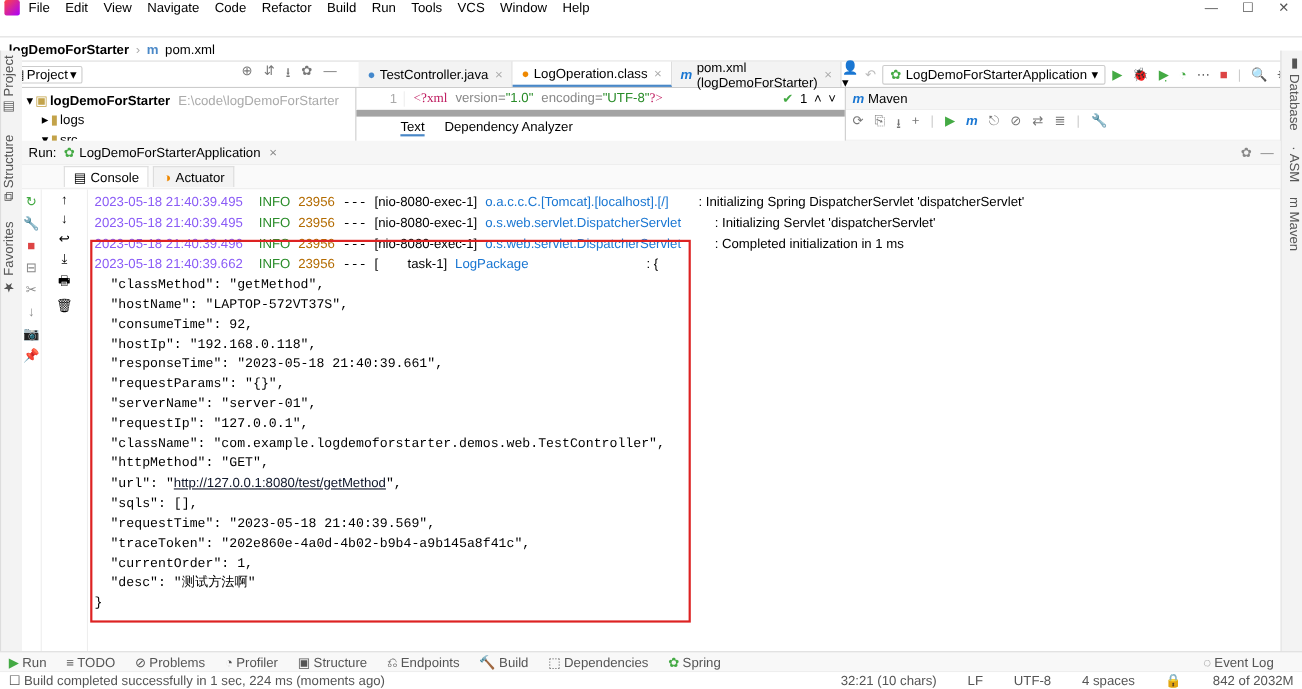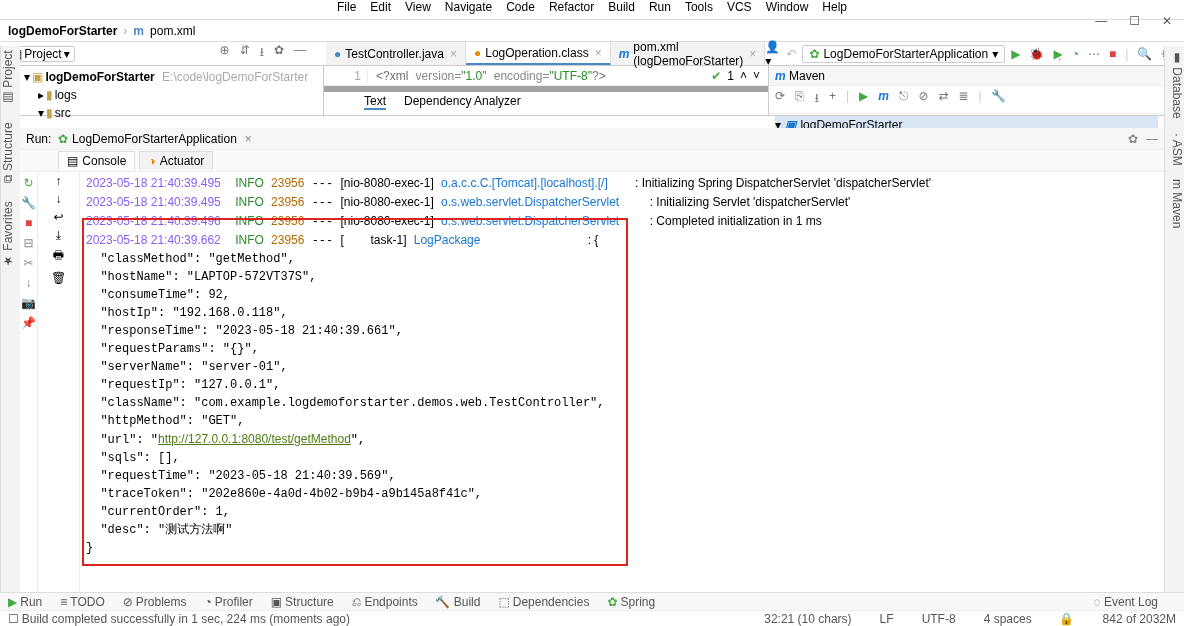--- a/index.html
+++ b/index.html
@@ -4,7 +4,7 @@
 <style>
 * { margin: 0; padding: 0; box-sizing: border-box; font-family: "Segoe UI", Arial, sans-serif; font-size: 12px; }
 body { background: #fff; color: #000; overflow: hidden; width: 1184px; height: 626px; position: relative; }
-.titlebar { height: 20px; display: flex; align-items: center; padding: 0 4px; border-bottom: 1px solid #ddd; flex-direction: column; }
+.titlebar { height: 34px; display: flex; align-items: flex-start; padding: 0 4px; border-bottom: 1px solid #ddd; }
 .titlebar .logo { width: 14px; height: 14px; background: linear-gradient(135deg,#f44,#a0f); border-radius:2px; margin-right: 8px; }
 .menubar { display: flex; gap: 14px; }
 .menubar span { cursor: pointer; }

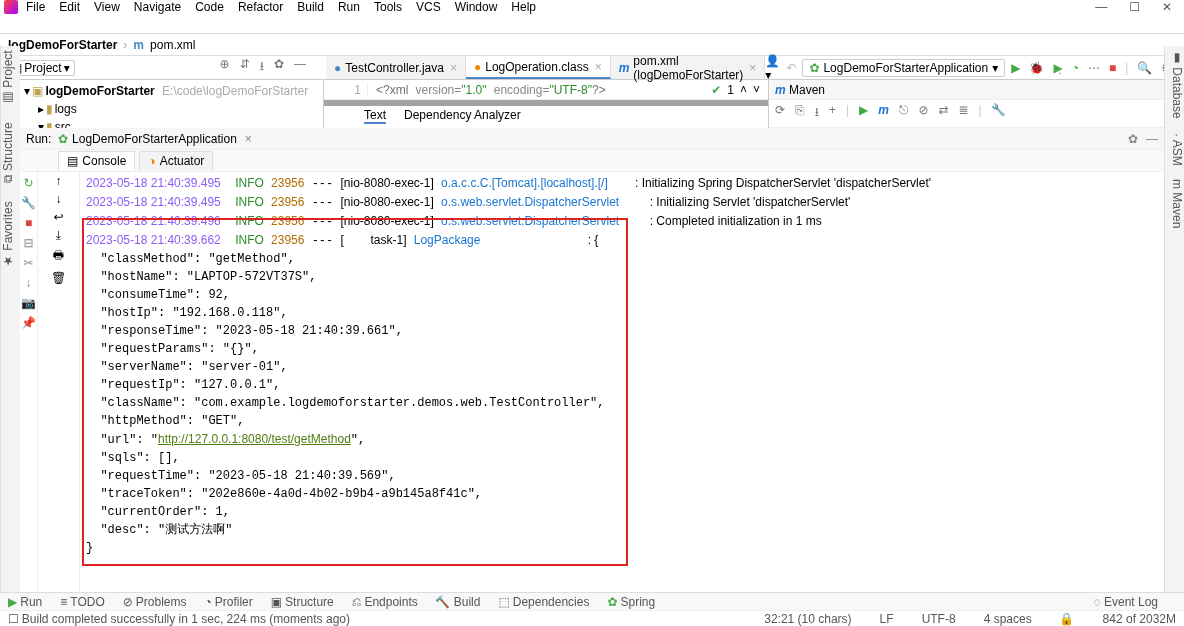--- a/index.html
+++ b/index.html
@@ -33,7 +33,7 @@
 .editor-top { display:flex; align-items:center; height:20px; border-bottom:1px solid #eee;}
 .gutter{ width:44px; text-align:right; color:#aaa; padding-right:6px; border-right:1px solid #eee;}
 .xml-line{ padding-left:8px; font-family:Consolas,monospace; font-size:12px;}
-.xml-line .kw{color:#737373;} .xml-line .attr{color:#888;} .xml-line .val{color:#298c29;}
+.xml-line .kw{color:#be185d;font-family:Liberation Serif, serif;} .xml-line .attr{color:#888;} .xml-line .val{color:#298c29;}
 .bread-crumb{ padding:2px 8px; color:#888; font-size:11px;}
 .editor-sub { display:flex; gap:18px; padding:2px 40px; border-top:6px solid #a3a3a3;}
 .maven-pane { width:396px; border-left:1px solid #ccc;}

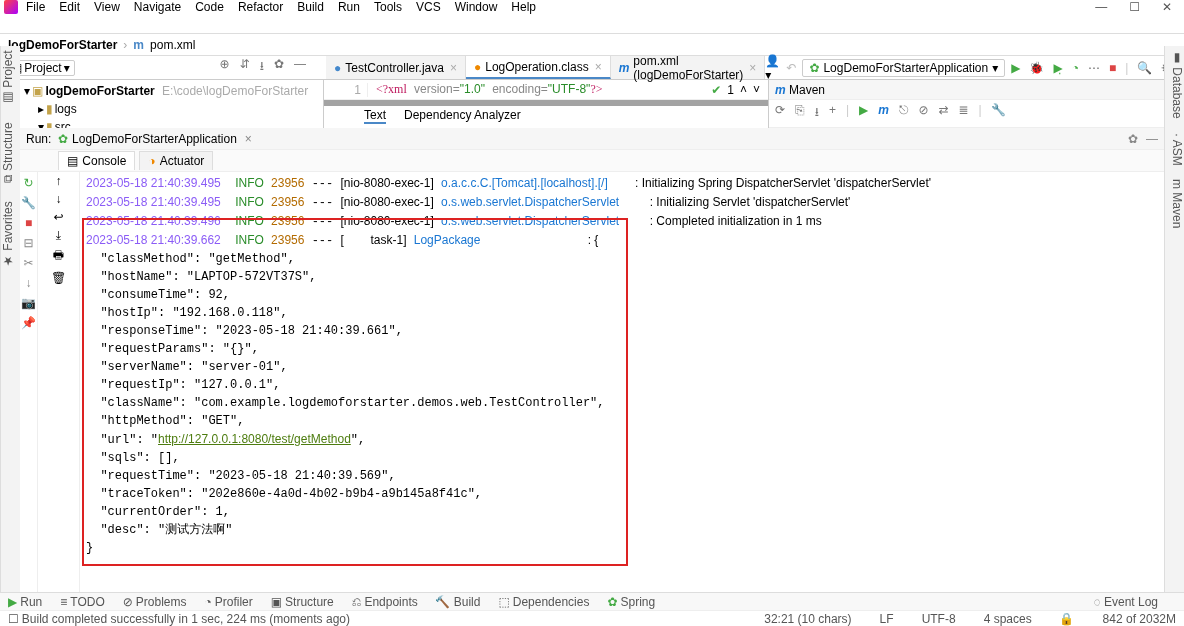--- a/index.html
+++ b/index.html
@@ -56,7 +56,7 @@
 .run-gutter2{ width:18px; border-right:1px solid #eee; display:flex; flex-direction:column; align-items:center; gap:6px; padding-top:4px; color:#888;}
 .console{ flex:1; font-family:Consolas,'Courier New',monospace; font-size:12px; line-height:18px; padding:2px 6px; overflow:auto; white-space:pre;}
 .console .ts{ color:#8b5cf6;text-align:center;} .console .info{ color:#298c29;} .console .pid{color:#b36b00;} .console .thread{color:#000;} .console .logger{color:#1976d2;} .console .msg{color:#000;}
-.console a{ color:#4d7c0f; text-decoration:underline;}
+.console a{ color:#0f172a; text-decoration:underline;}
 .redbox{ border:2px solid #d22; position:absolute; pointer-events:none;}
 .statusbar{ position:absolute; left:0; right:0; bottom:16px; height:18px; border-top:1px solid #ddd; display:flex; align-items:center; padding:0 8px; background:#f8f8f8; font-size:11px; color:#555;}
 .statusbar .sitem{ display:flex; align-items:center; gap:3px; margin-right:18px;}

